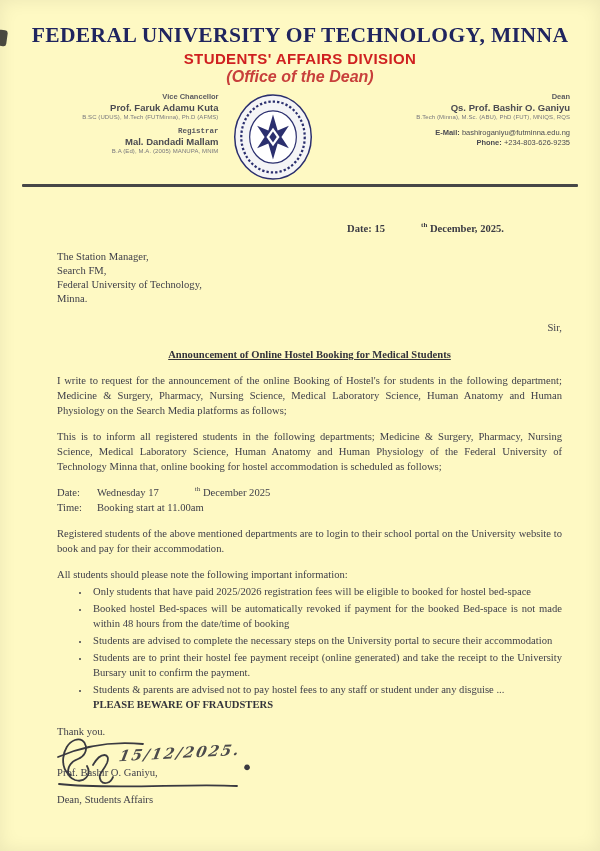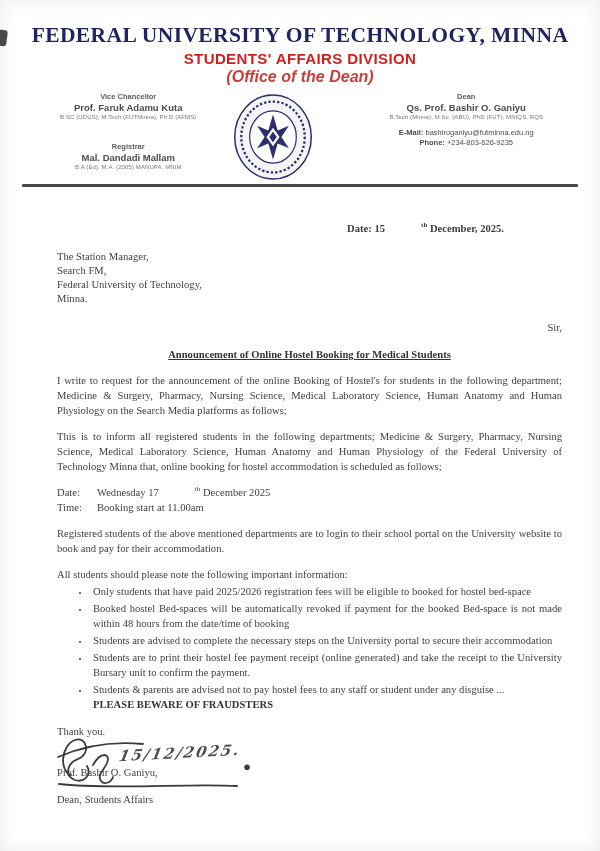--- a/index.html
+++ b/index.html
@@ -4,7 +4,7 @@
 <style>
   html,body{margin:0;padding:0;background:#e9e9e9;}
   .page{
-    position:relative;width:600px;height:851px;background:#ffffff;
+    position:relative;width:600px;height:851px;background:#fef9c3;
     font-family:"Liberation Serif","DejaVu Serif",serif;
     color:#40404a;overflow:hidden;
     box-shadow:inset 0 0 18px rgba(0,0,0,.08);

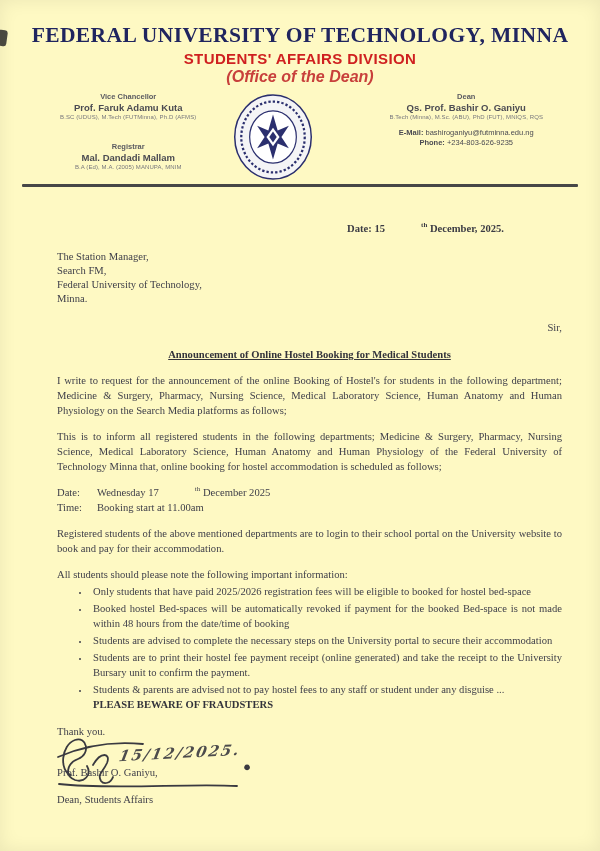--- a/index.html
+++ b/index.html
@@ -19,7 +19,7 @@
   .division{margin-top:2px;font-size:15px;font-weight:bold;color:#cf2020;font-family:"Liberation Sans",sans-serif;letter-spacing:.4px;}
   .office{margin-top:1px;font-size:16px;font-weight:bold;font-style:italic;color:#c8403c;font-family:"Liberation Sans",sans-serif;}
 
-  .officers{display:flex;align-items:flex-start;margin-top:6px;text-align:center;font-family:"Liberation Sans",sans-serif;}
+  .officers{display:flex;align-items:flex-start;margin-top:6px;text-align:right;font-family:"Liberation Sans",sans-serif;}
   .officer-left{flex:1;padding-left:8px;}
   .officer-right{flex:1.15;padding-left:34px;}
   .o-title{font-size:7.5px;font-weight:bold;color:#5a5a60;}

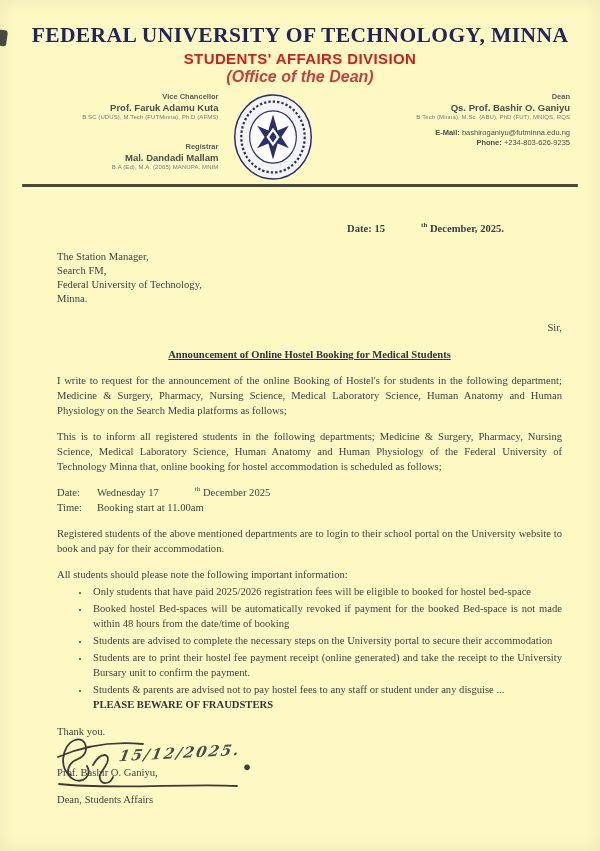--- a/index.html
+++ b/index.html
@@ -25,7 +25,7 @@
   .o-title{font-size:7.5px;font-weight:bold;color:#5a5a60;}
   .o-name{font-size:9.5px;font-weight:bold;color:#4b4b52;margin-top:1px;}
   .o-cred{font-size:6px;color:#77777d;margin-top:1px;letter-spacing:.1px;}
-  .mt{margin-top:22px;}
+  .mt{margin-top:7px;font-family:Liberation Mono, monospace;}
   .contact{font-size:7.5px;color:#4b4b52;margin-top:1.5px;}
   .contact b{font-weight:bold;}
   .contact.first{margin-top:8px;}

